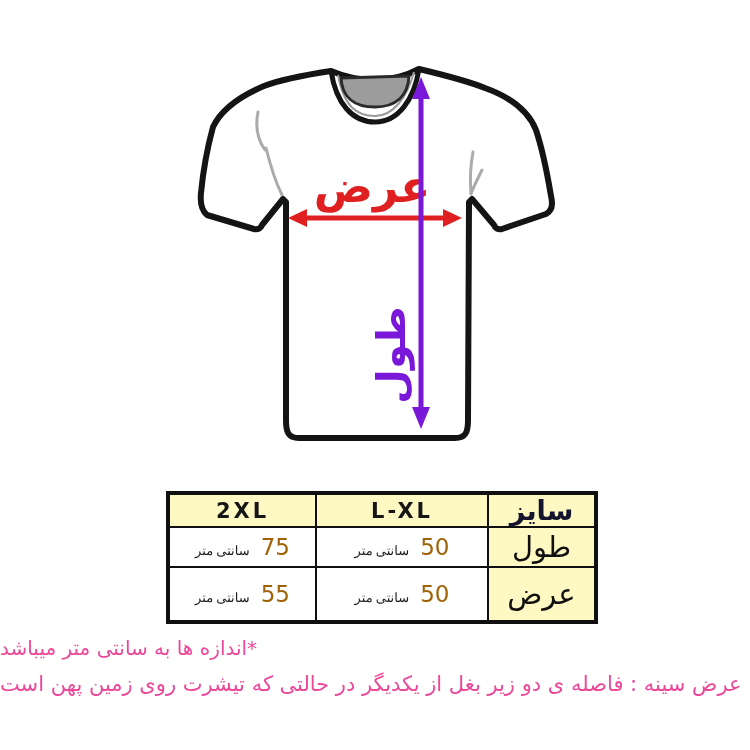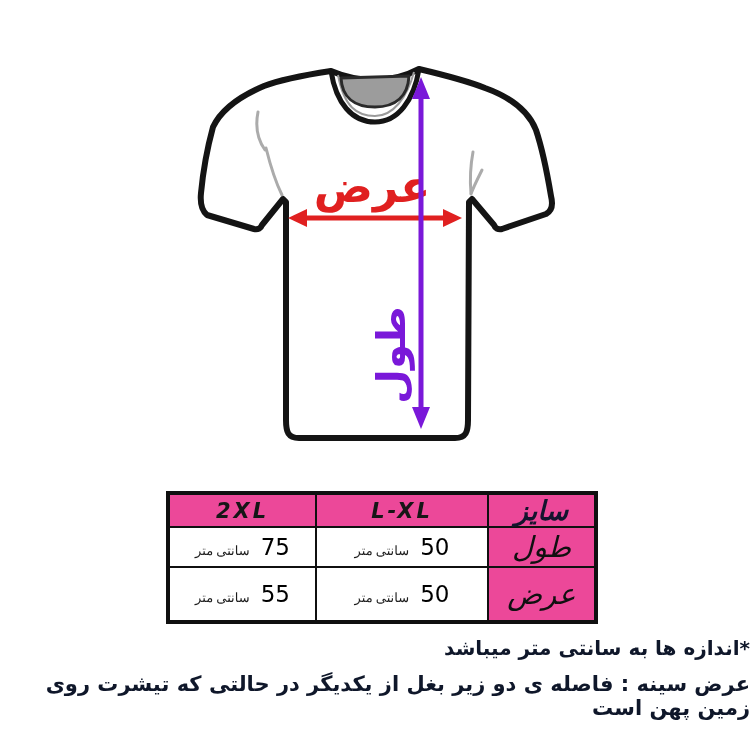--- a/index.html
+++ b/index.html
@@ -44,7 +44,7 @@
     padding:0;
     color:#111;
   }
-  .magenta{background:#ec4899;font-style:italic;}
+  .magenta{background:#fef9c3;}
   th.latin{
     font-size:21px;
     font-weight:bold;

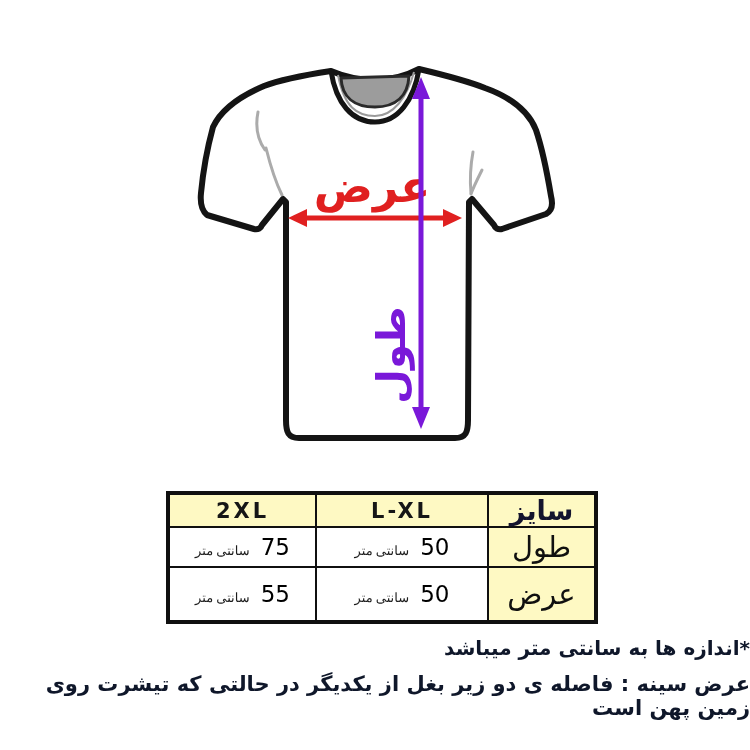--- a/index.html
+++ b/index.html
@@ -63,7 +63,7 @@
   td.value-cell{background:#ffffff;}
   .num{
     font-size:23px;
-    color:#000000;
+    color:#a16207;
   }
   .unit{
     font-size:13px;

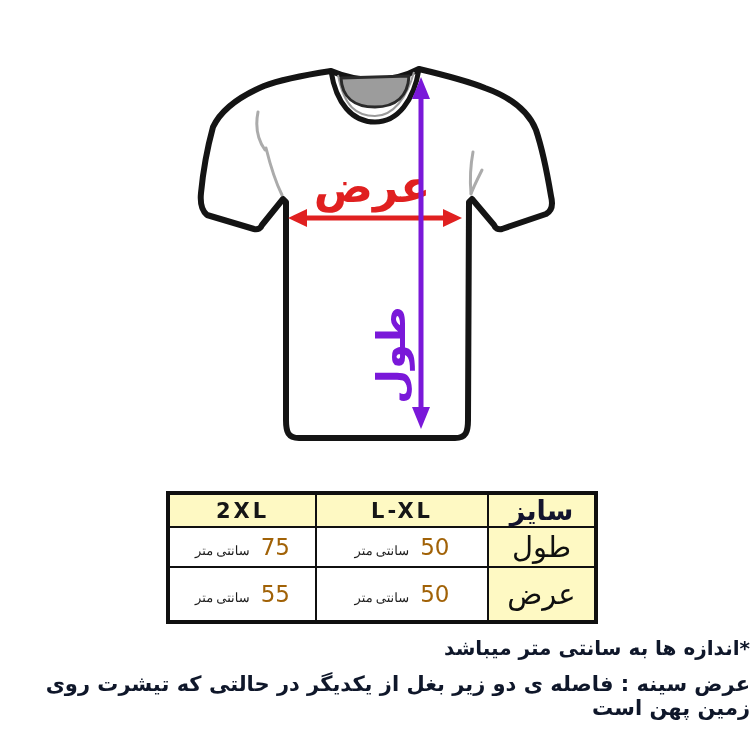--- a/index.html
+++ b/index.html
@@ -75,10 +75,10 @@
   .note{
     position:absolute;
     left:0;width:750px;
-    text-align:right;
+    text-align:left;
     direction:rtl;
-    font-weight:bold;
-    color:#0f172a;
+    font-weight:normal;
+    color:#ec4899;
   }
   .note-1{top:636px;font-size:20px;}
   .note-2{top:672px;font-size:21px;}

